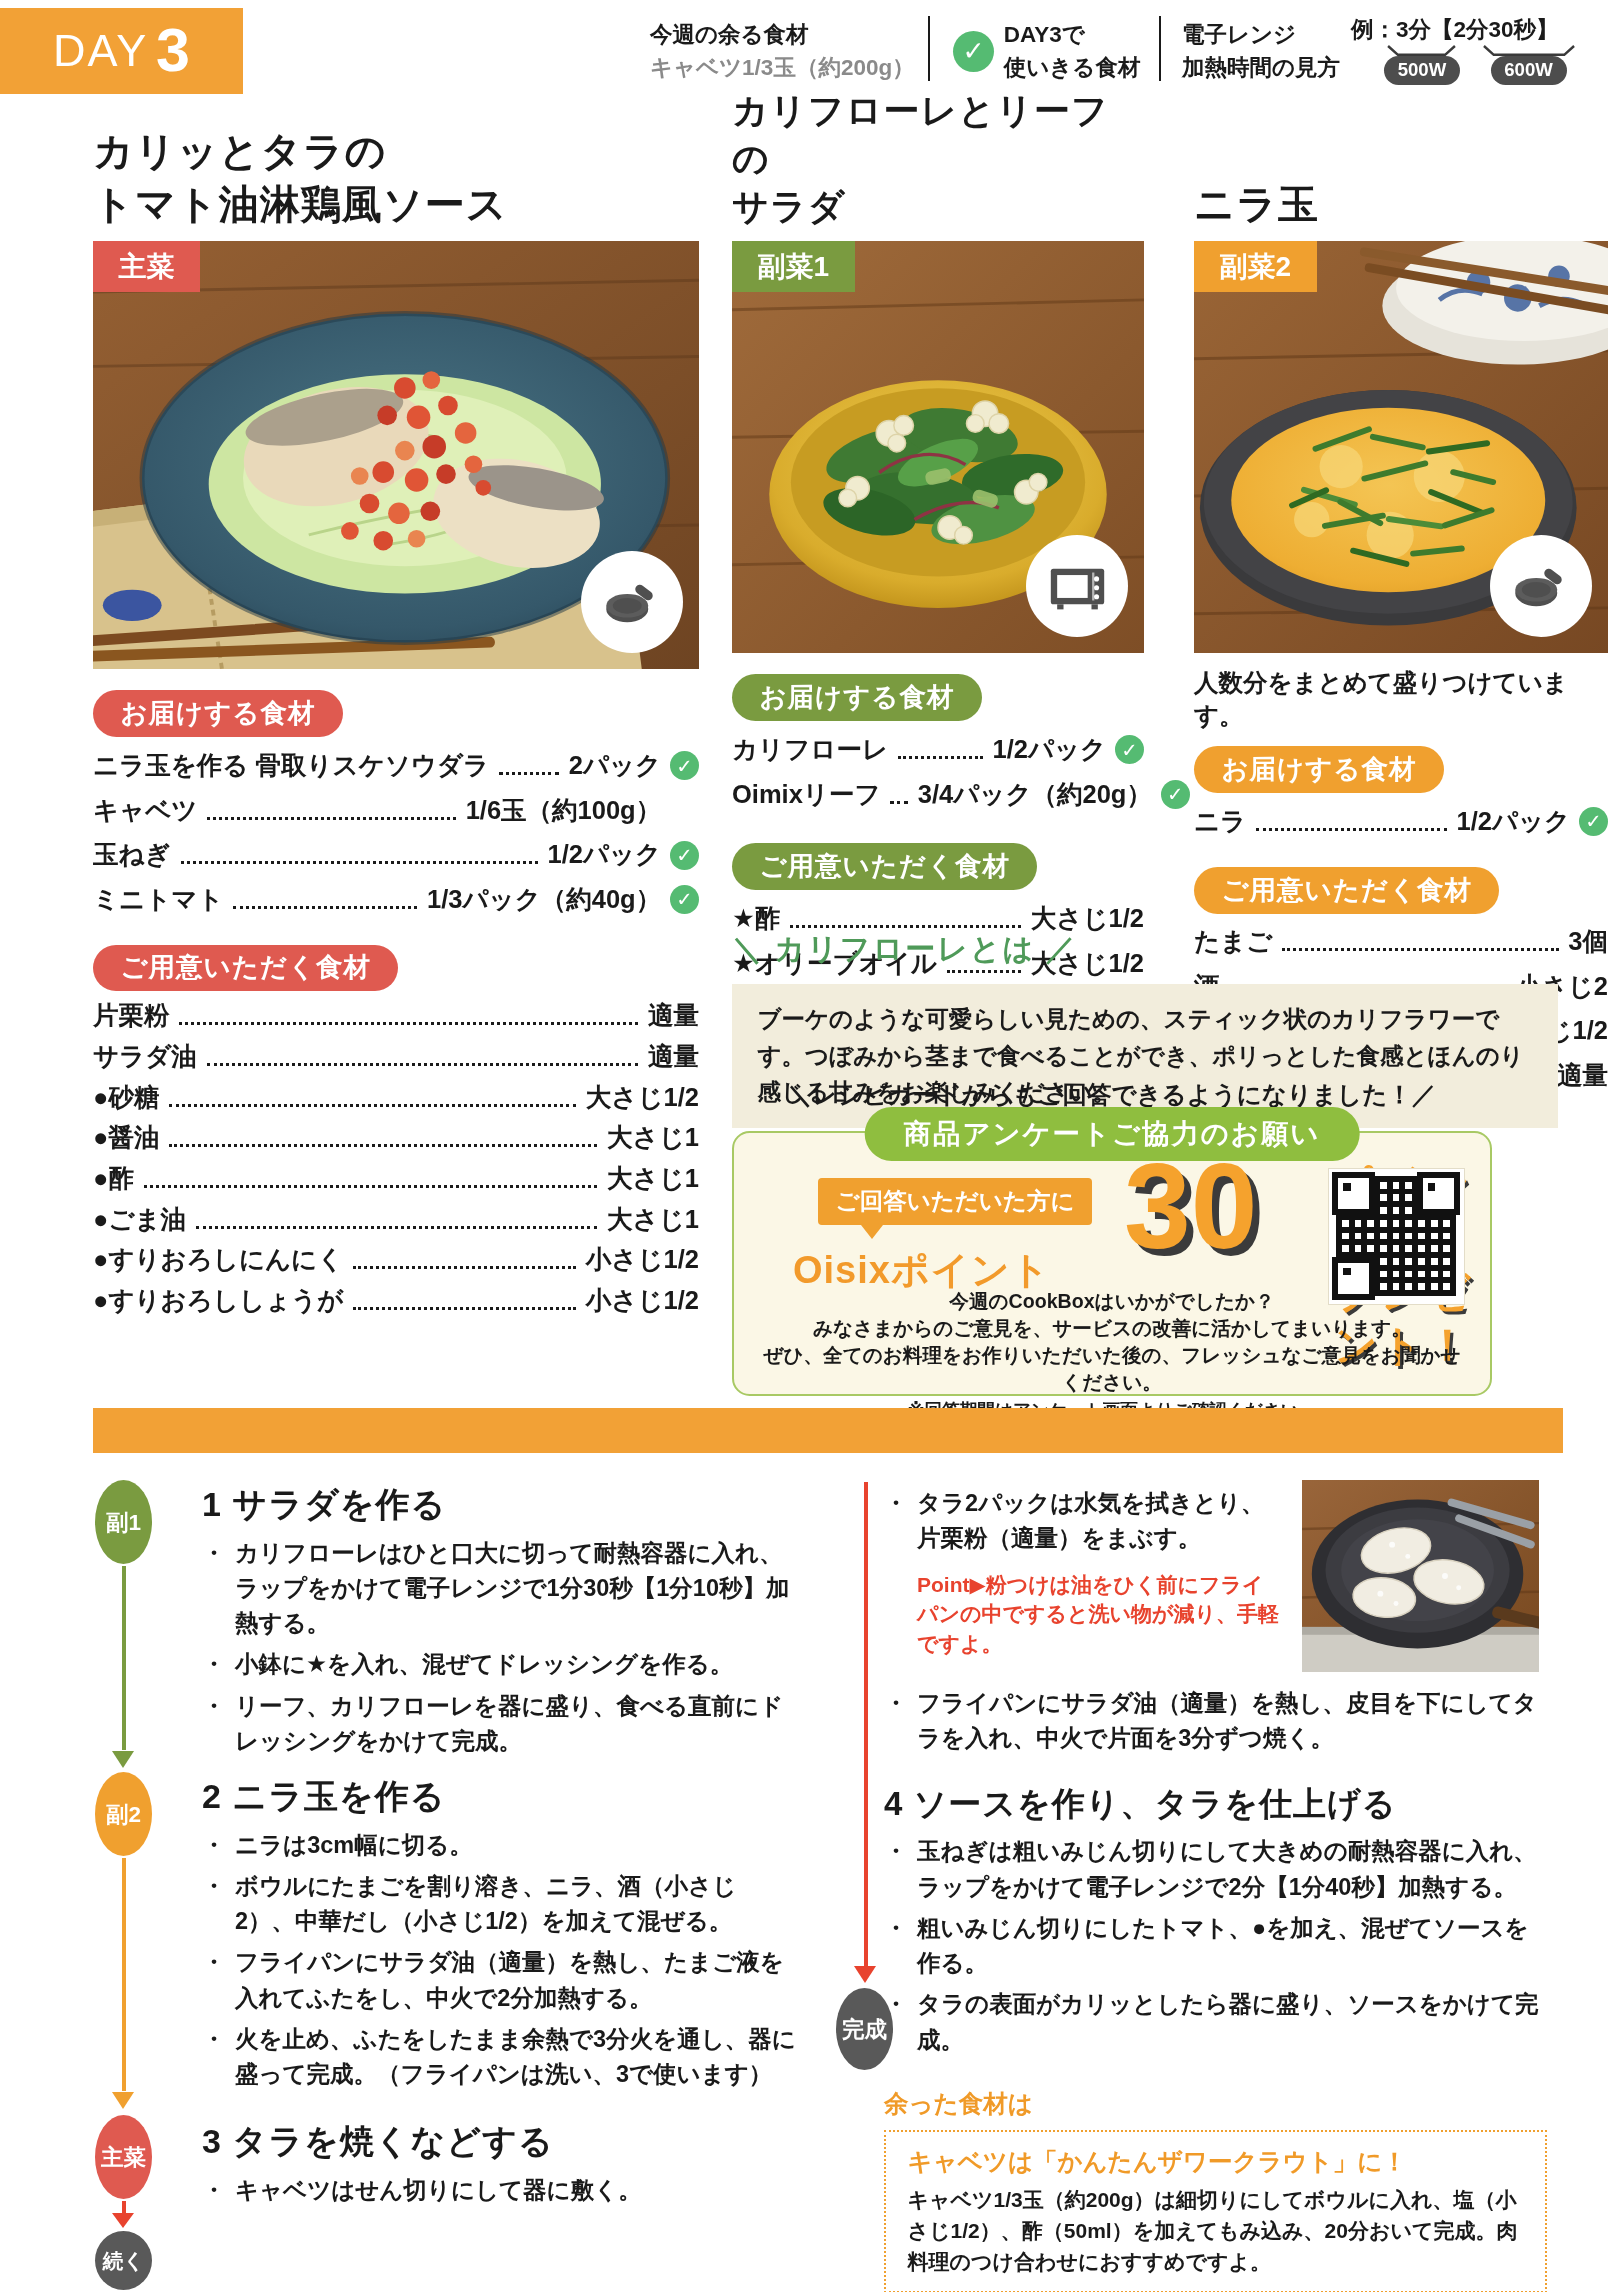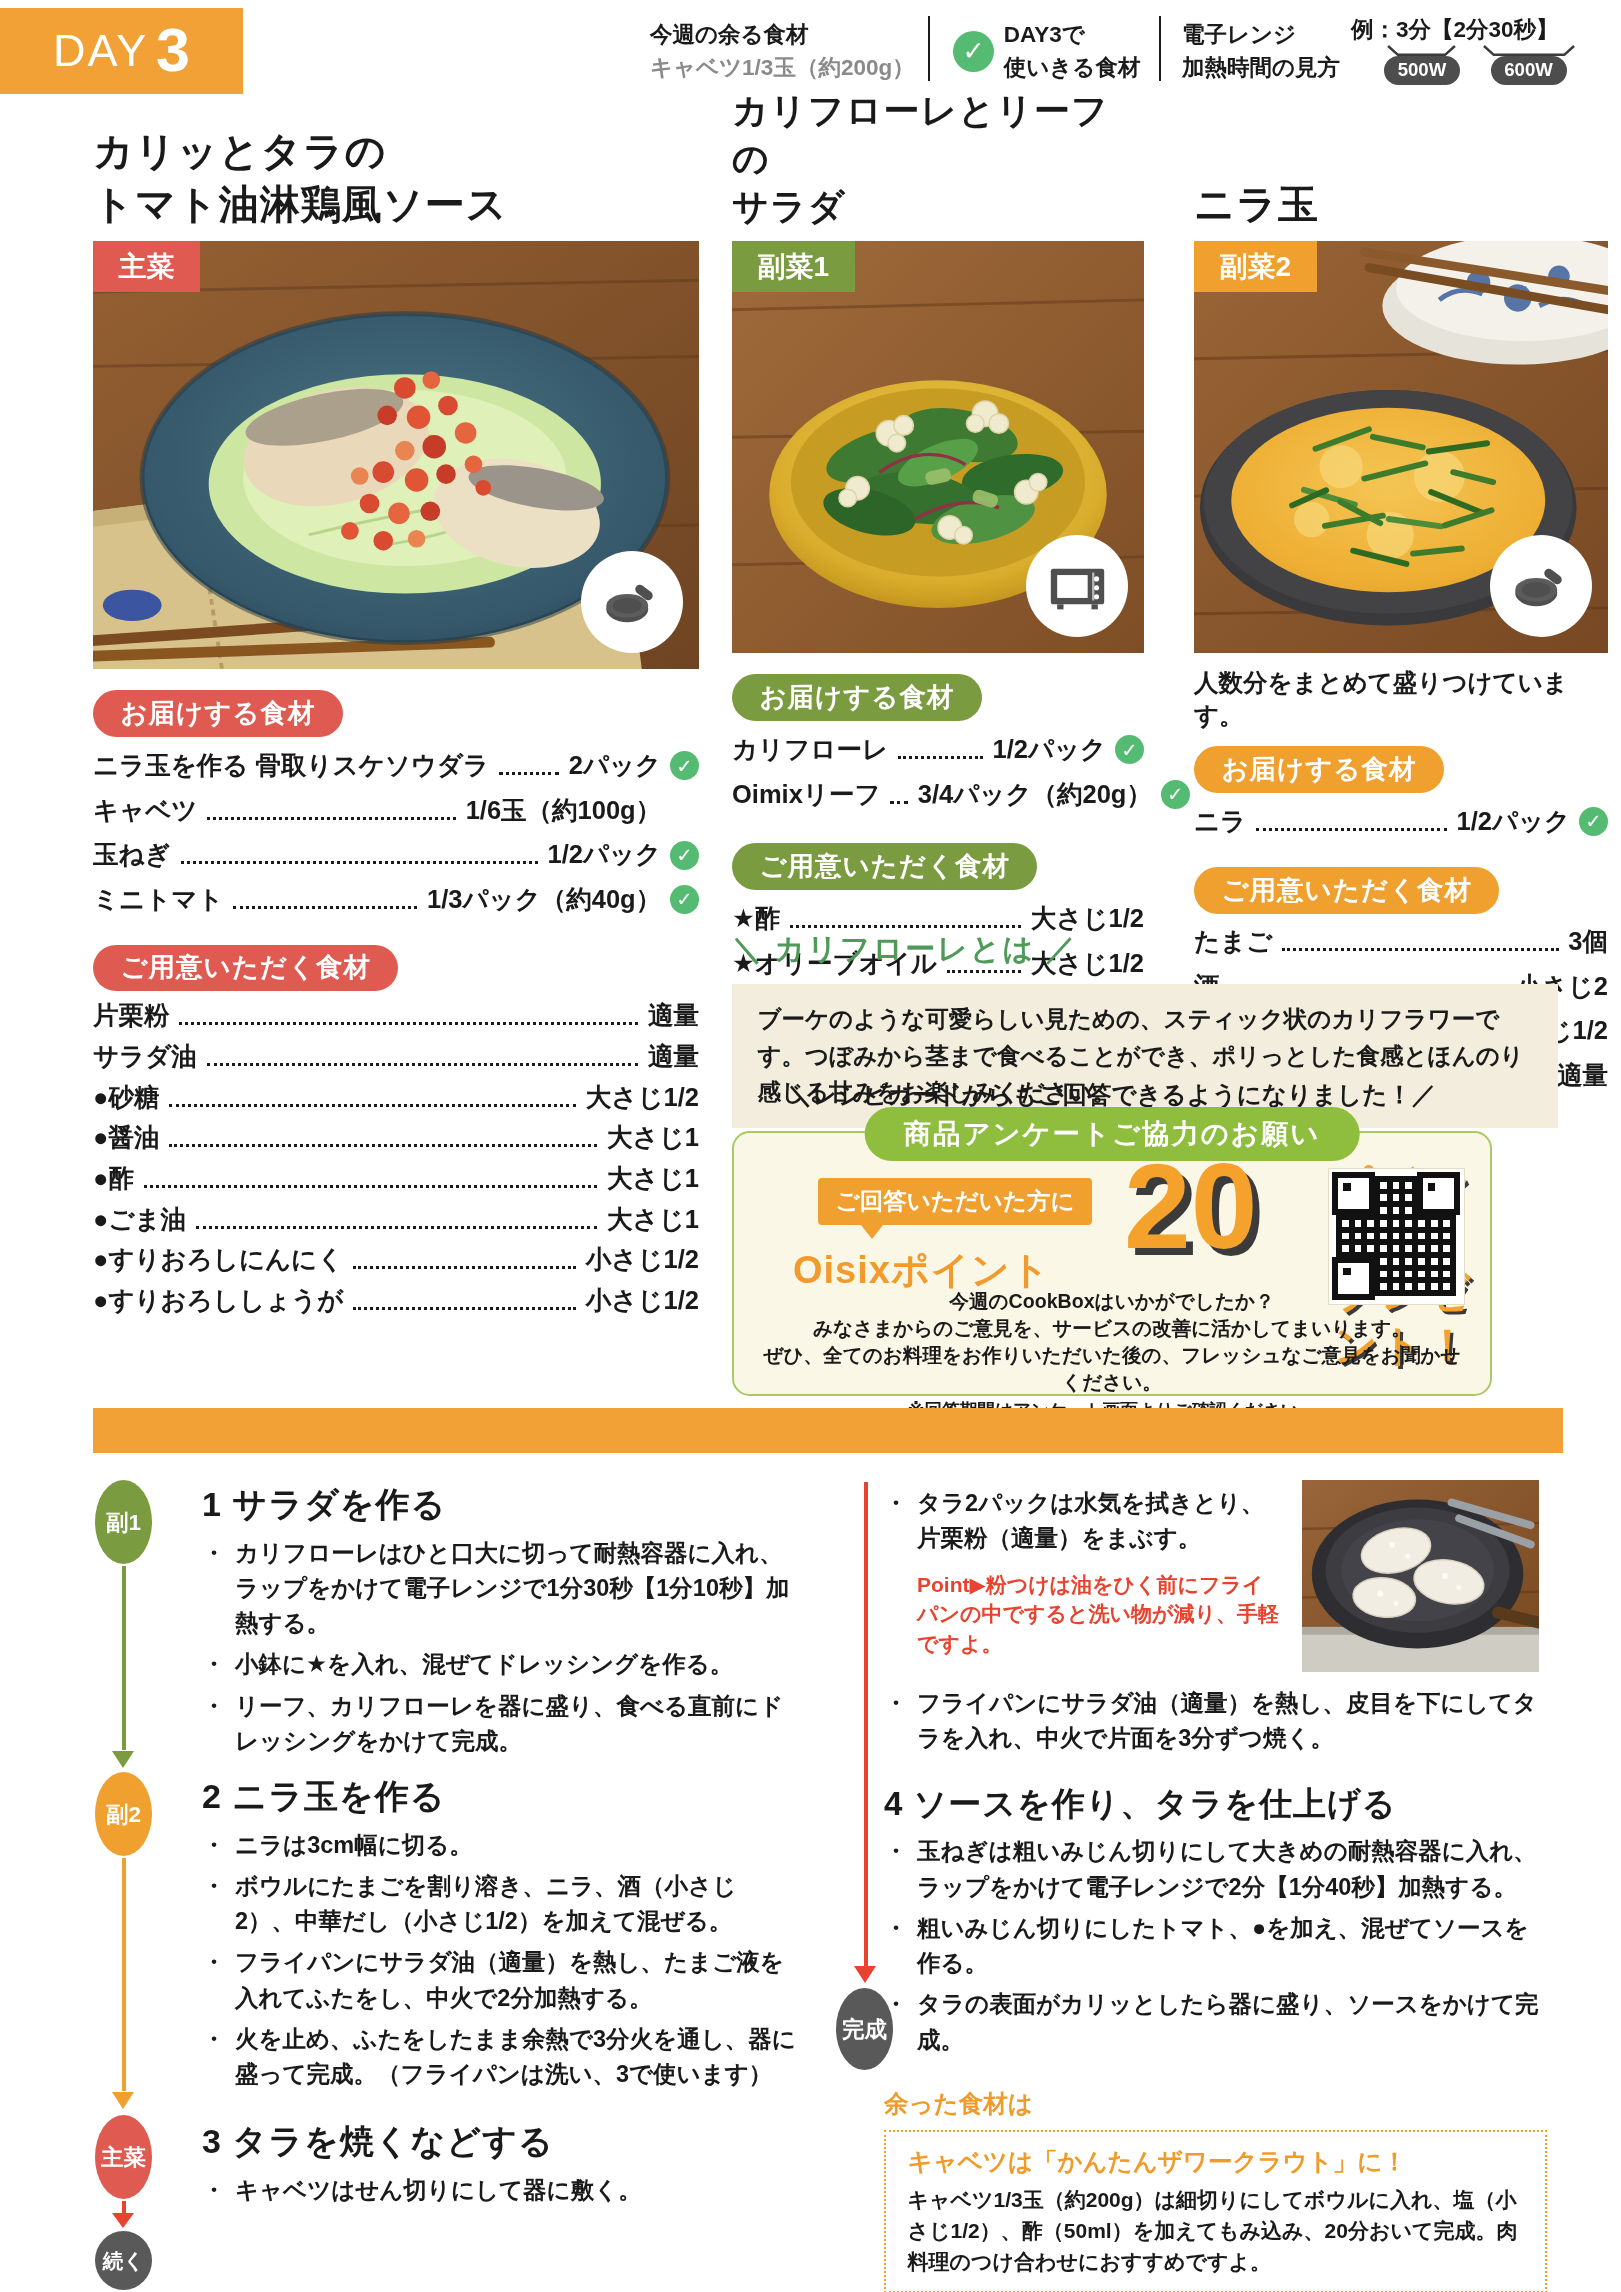--- a/index.html
+++ b/index.html
@@ -566,7 +566,7 @@
       <div class="survey-head">商品アンケートご協力のお願い</div>
       <div class="survey-badge">ご回答いただいた方に</div>
       <div class="survey-oisix">Oisixポイント</div>
-      <div class="survey-30">20</div>
+      <div class="survey-30">30</div>
       <div class="survey-units">
         <div>ポイント</div>
         <div>プレゼント！</div>

